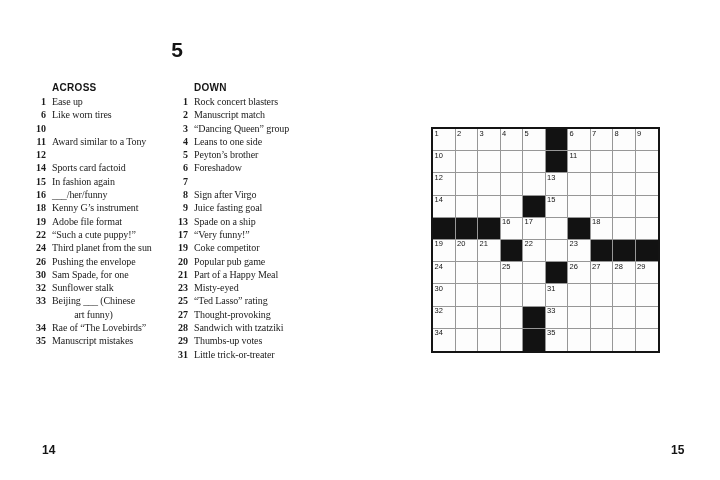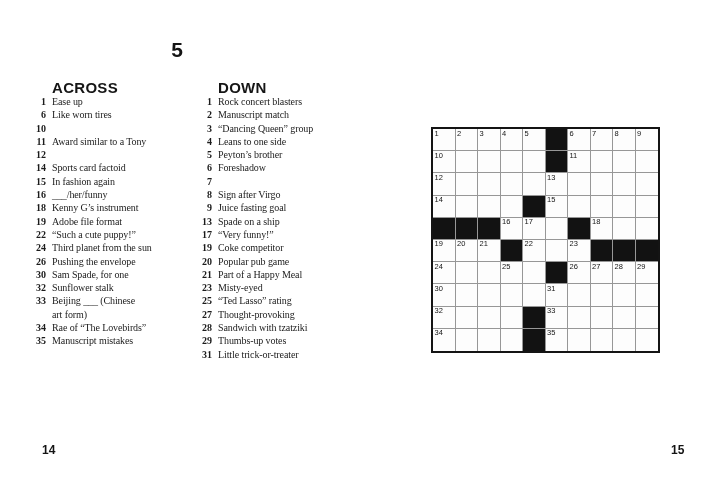--- a/index.html
+++ b/index.html
@@ -31,7 +31,7 @@
   .clue-heading {
     font-family: "Liberation Sans", sans-serif;
     font-weight: 700;
-    font-size: 15px;
+    font-size: 10px;
     letter-spacing: 0.3px;
     line-height: 12px;
     margin-left: 22px;

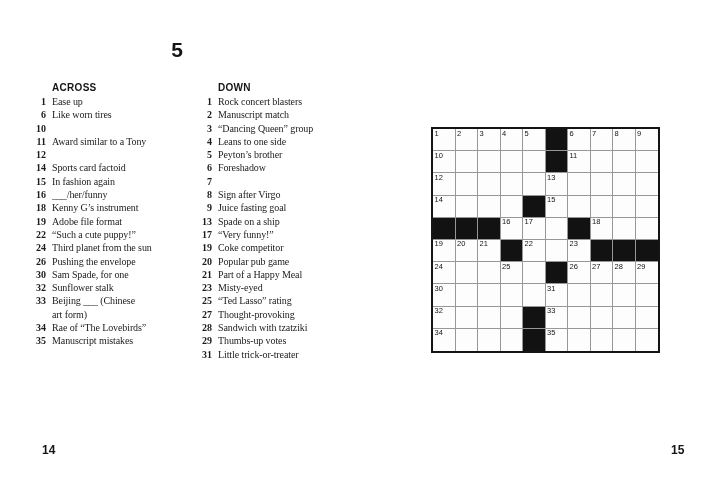--- a/index.html
+++ b/index.html
@@ -27,7 +27,7 @@
     top: 82px;
   }
   .clue-col.across { left: 30px; width: 152px; }
-  .clue-col.down   { left: 196px; width: 158px; }
+  .clue-col.down   { left: 172px; width: 158px; }
   .clue-heading {
     font-family: "Liberation Sans", sans-serif;
     font-weight: 700;

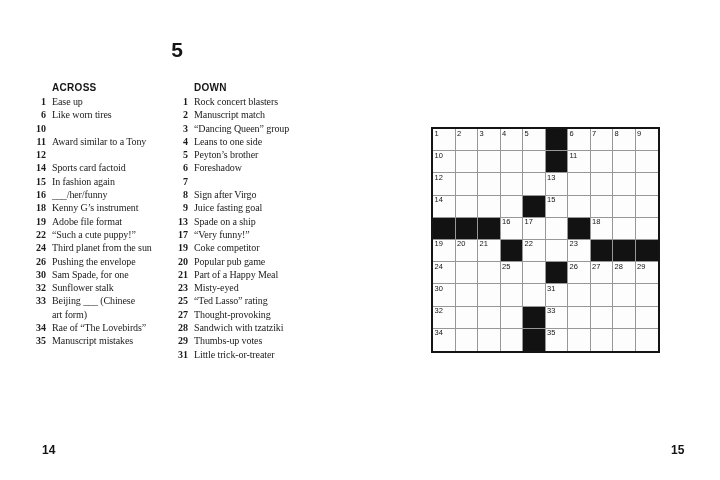--- a/index.html
+++ b/index.html
@@ -58,6 +58,7 @@
     letter-spacing: -0.1px;
     white-space: pre-line;
     color: #1b1b1b;
+    text-align: center;
   }
   .grid {
     position: absolute;

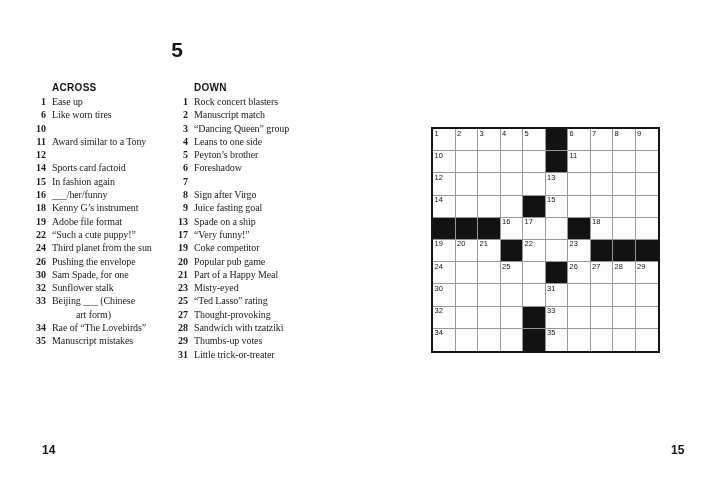--- a/index.html
+++ b/index.html
@@ -168,7 +168,7 @@
       <div class="clue">
         <span class="cnum">33</span>
         <span class="ctext">Beijing ___ (Chinese
-art form)</span>
+art funny)</span>
       </div>
       <div class="clue">
         <span class="cnum">34</span>

